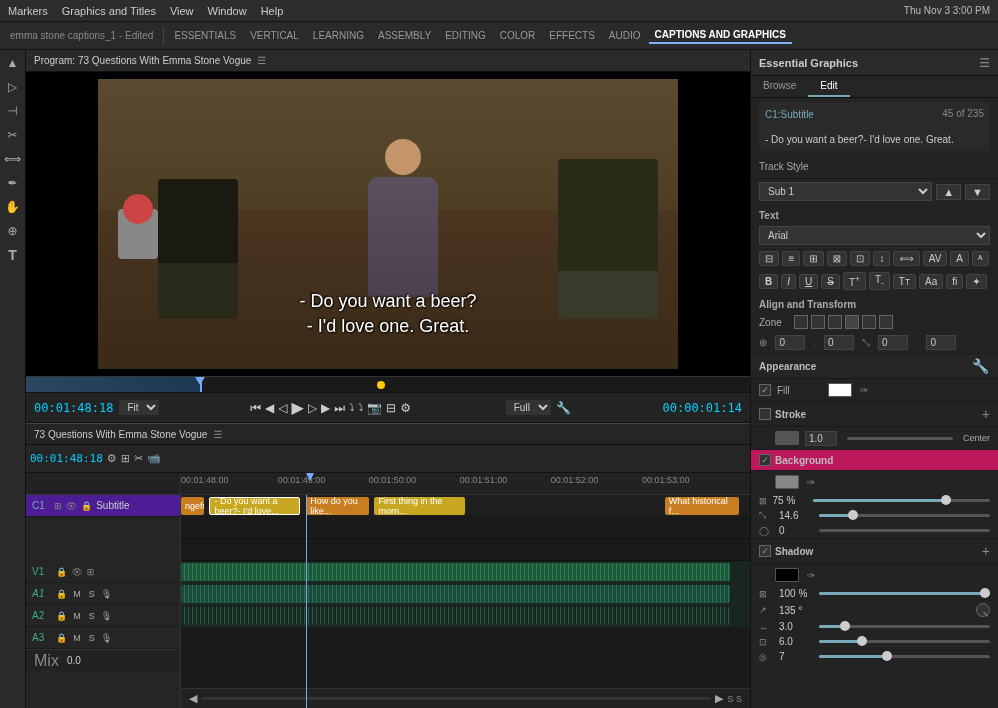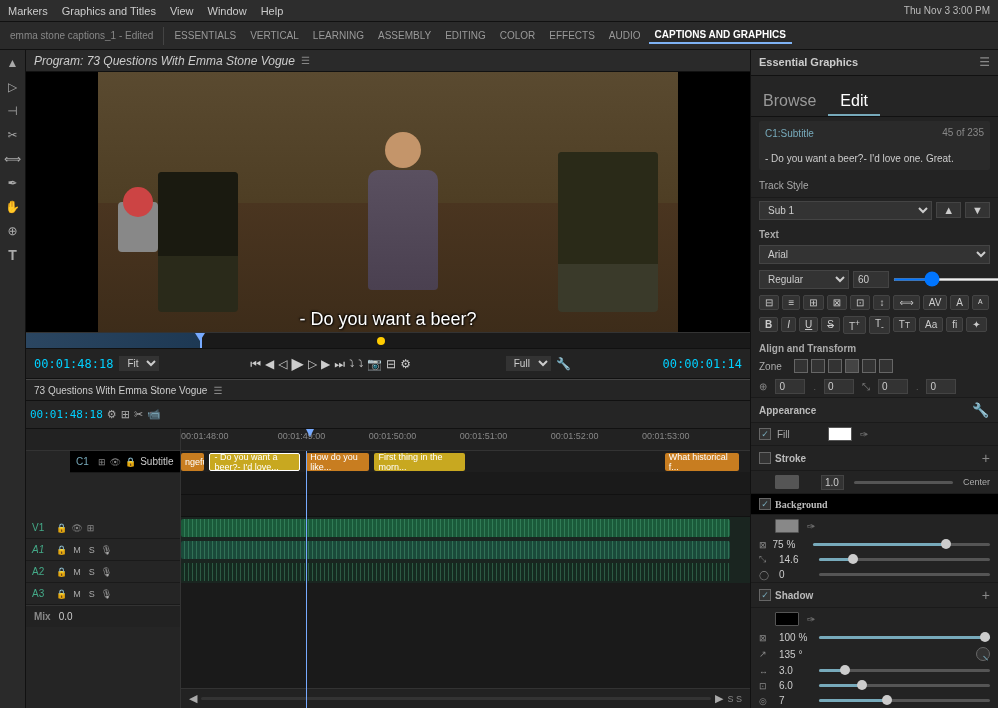--- a/index.html
+++ b/index.html
@@ -31,7 +31,7 @@
     
     .program-monitor { background: #1a1a1a; border-bottom: 1px solid #111; }
     .monitor-header { display: flex; align-items: center; background: #2a2a2a; height: 22px; padding: 0 8px; border-bottom: 1px solid #111; }
-    .monitor-title { font-size: 12px; color: #ccc; font-style: italic; }
+    .monitor-title { font-size: 10px; color: #ccc; }
 
     .video-area { position: relative; background: #000; height: 260px; display: flex; align-items: flex-start; justify-content: center; overflow: hidden; }
     .video-scene { width: 580px; height: 290px; background: linear-gradient(135deg, #2a1a0a 0%, #3d2510 20%, #1a1a1a 50%, #2a2a3a 80%, #1a1510 100%); position: relative; overflow: hidden; }

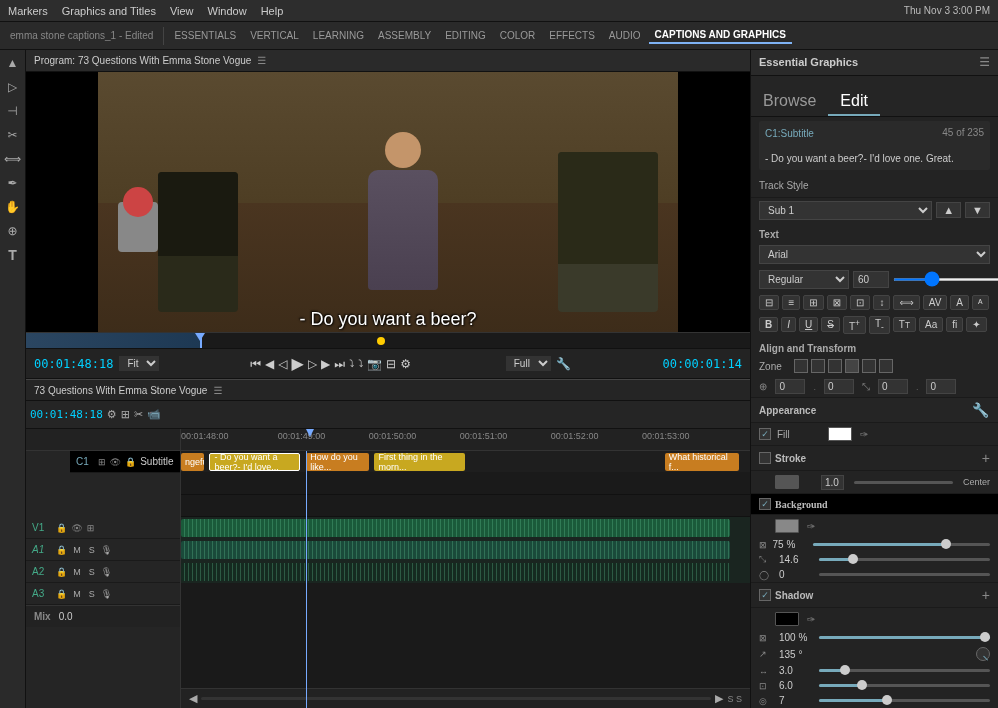--- a/index.html
+++ b/index.html
@@ -102,7 +102,7 @@
     .panel-icon { font-size: 12px; color: #888; cursor: pointer; }
 
     .panel-tabs { display: flex; background: #252525; border-bottom: 1px solid #111; }
-    .panel-tab { padding: 4px 12px; font-size: 16px; color: #999; cursor: pointer; margin-top: 12px; }
+    .panel-tab { padding: 4px 12px; font-size: 10px; color: #999; cursor: pointer; }
     .panel-tab.active { color: #fff; border-bottom: 2px solid #7ab; }
 
     .panel-row { display: flex; align-items: center; padding: 4px 8px; border-bottom: 1px solid #1a1a1a; min-height: 24px; }

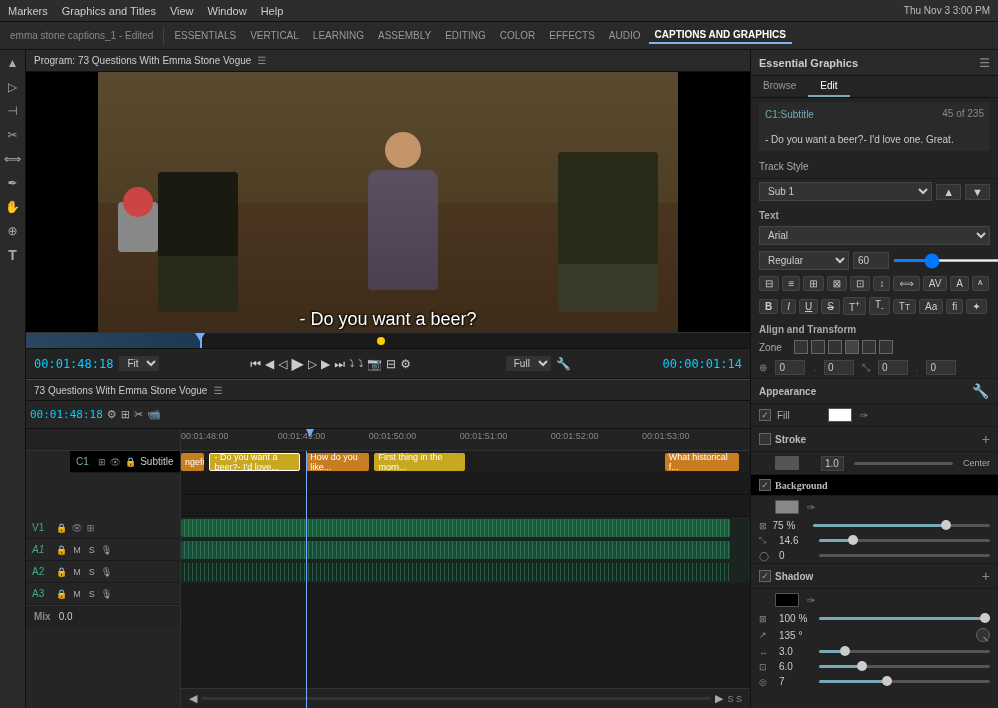--- a/index.html
+++ b/index.html
@@ -430,13 +430,6 @@
         <option>Arial</option>
       </select>
     </div>
-    <div class="font-row">
-      <select class="font-select" style="flex:0 0 90px;">
-        <option>Regular</option>
-      </select>
-      <input type="text" class="size-input" value="60" style="">
-      <input type="range" class="size-slider" min="8" max="200" value="60" style="">
-    </div>
 
     <div class="style-row">
       <button class="style-btn">⊟</button>

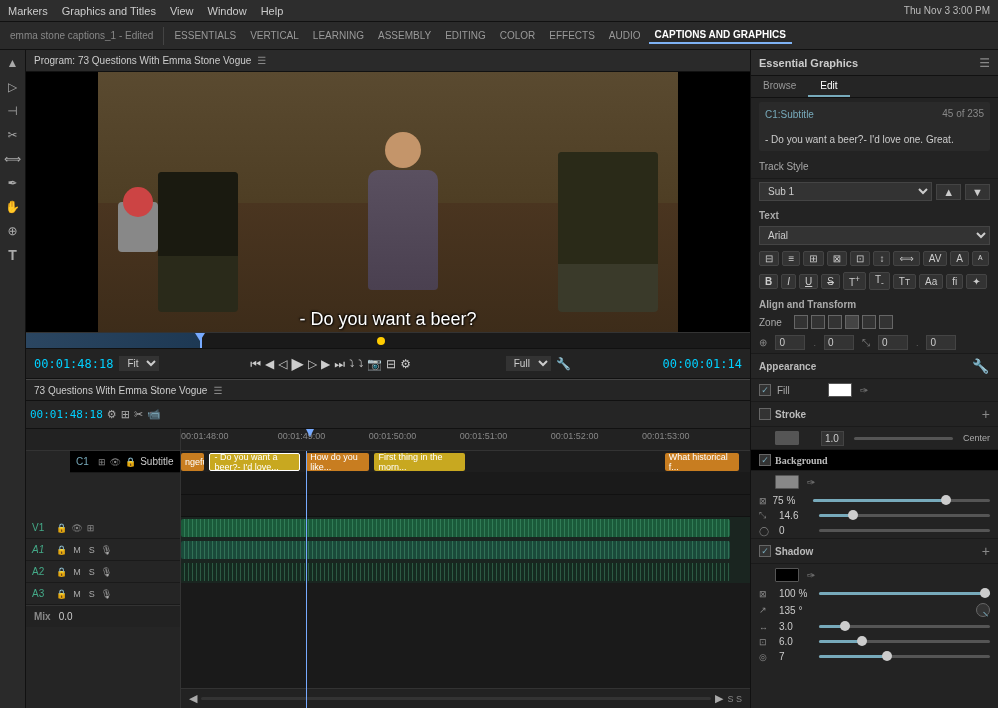--- a/index.html
+++ b/index.html
@@ -33,7 +33,7 @@
     .monitor-header { display: flex; align-items: center; background: #2a2a2a; height: 22px; padding: 0 8px; border-bottom: 1px solid #111; }
     .monitor-title { font-size: 10px; color: #ccc; }
 
-    .video-area { position: relative; background: #000; height: 260px; display: flex; align-items: flex-start; justify-content: center; overflow: hidden; }
+    .video-area { position: relative; background: #000; height: 304px; display: flex; align-items: center; justify-content: center; overflow: hidden; }
     .video-scene { width: 580px; height: 290px; background: linear-gradient(135deg, #2a1a0a 0%, #3d2510 20%, #1a1a1a 50%, #2a2a3a 80%, #1a1510 100%); position: relative; overflow: hidden; }
     
     .subtitle-overlay { position: absolute; bottom: 30px; left: 50%; transform: translateX(-50%); text-align: center; color: #fff; font-size: 18px; font-weight: normal; text-shadow: 1px 1px 2px #000, -1px -1px 2px #000; white-space: nowrap; line-height: 1.4; }

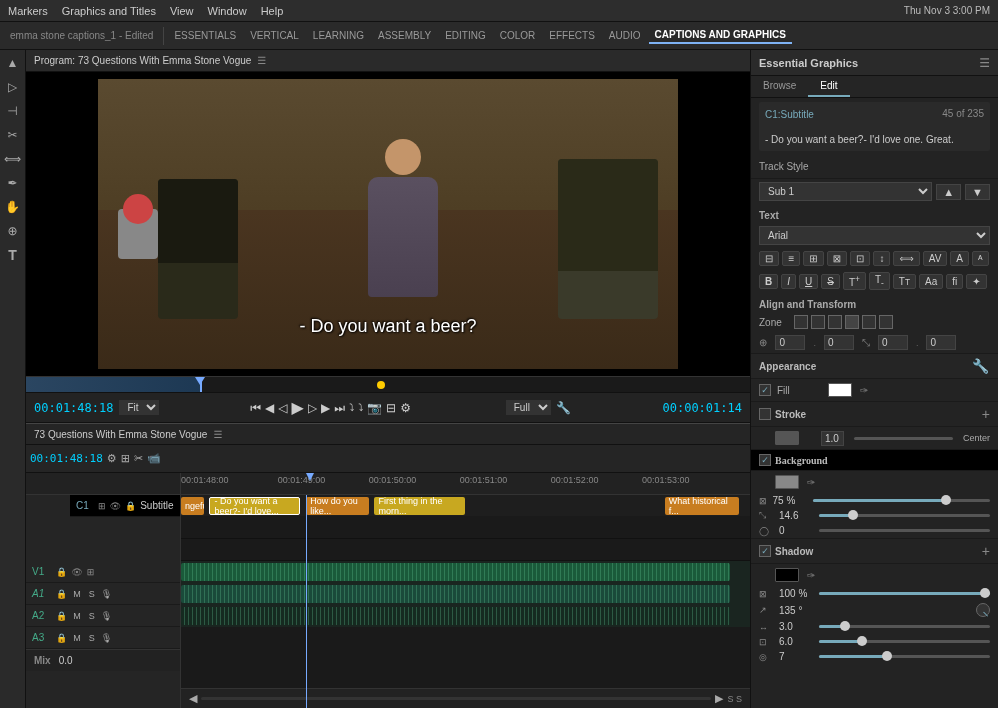--- a/index.html
+++ b/index.html
@@ -217,6 +217,7 @@
 
           <div class="subtitle-overlay">
             <div>- Do you want a beer?</div>
+            <div>- I'd love one. Great.</div>
           </div>
         </div>
       </div>

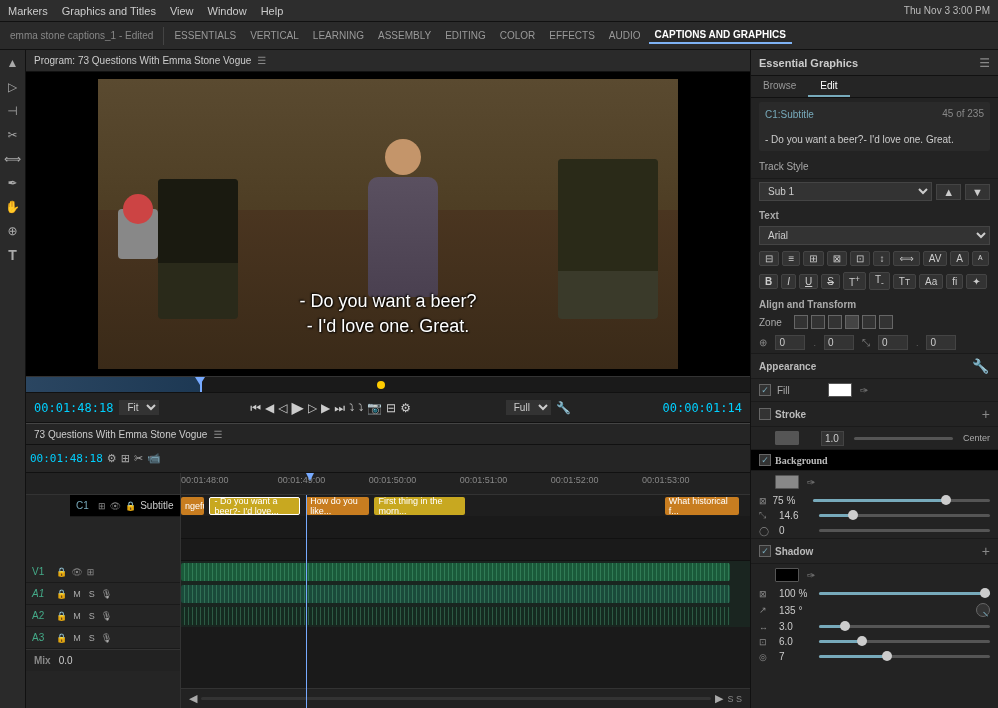--- a/index.html
+++ b/index.html
@@ -499,7 +499,7 @@
     </div>
     <div class="appear-row">
       <div class="color-swatch" style="background:#555;margin-left:16px;"></div>
-      <input type="text" class="num-input" style="width: 23px; margin-left: 16px;" value="1.0">
+      <input type="text" class="num-input" style="width: 32px; margin-left: 0;" value="1.0">
       <div class="appear-slider" style="flex:1;margin:0 4px;"></div>
       <span style="font-size:9px;color:#aaa;">Center</span>
     </div>

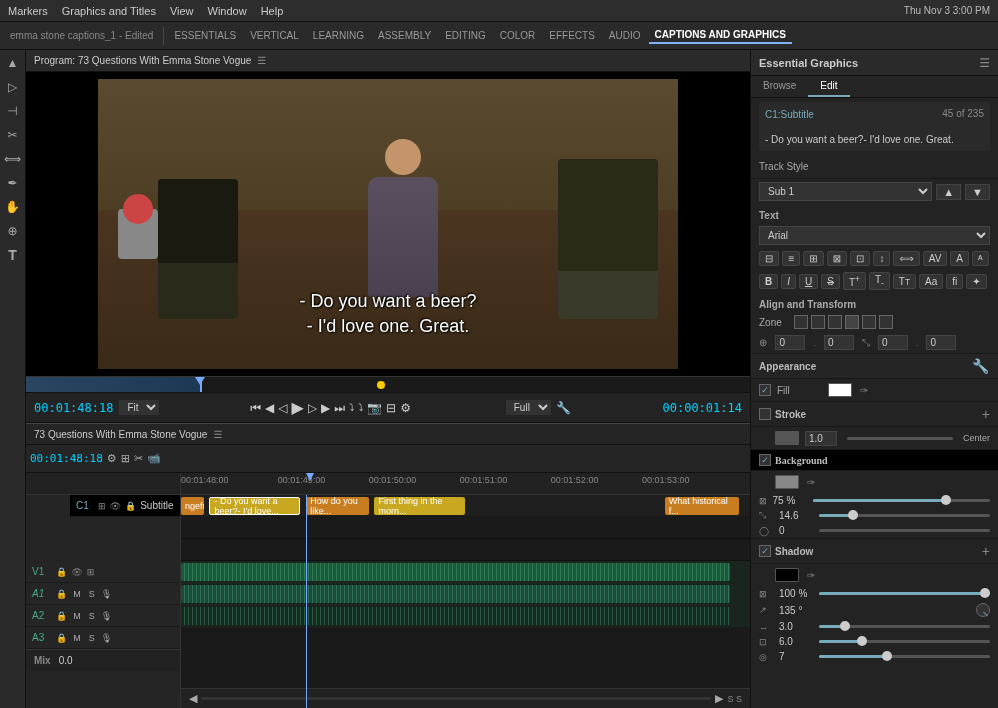--- a/index.html
+++ b/index.html
@@ -504,7 +504,7 @@
       <span style="font-size:9px;color:#aaa;">Center</span>
     </div>
 
-    <div class="section-header-row" style="background:#000000;font-family:Liberation Serif, serif;">
+    <div class="section-header-row" style="background:#be185d;">
       <div class="checkbox checked" style="margin-right:4px;"></div>
       <span class="section-hdr-label">Background</span>
     </div>

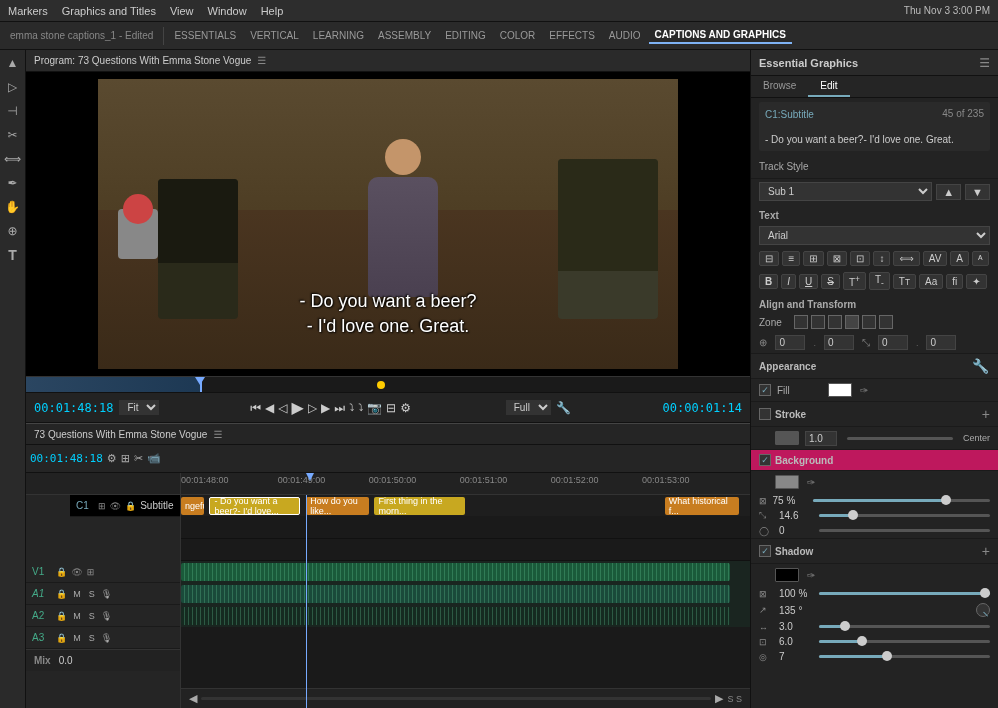--- a/index.html
+++ b/index.html
@@ -65,7 +65,7 @@
     .timeline-content { display: flex; flex: 1; }
     .track-labels { width: 155px; background: #252525; border-right: 1px solid #333; }
     .track-label { height: 22px; display: flex; align-items: center; padding: 0 6px; border-bottom: 1px solid #1a1a1a; font-size: 10px; color: #aaa; gap: 4px; }
-    .track-label.subtitle-track { background: #000000; margin-left: 44px; }
+    .track-label.subtitle-track { background: #4c1d95; }
     .track-num { color: #7ab; font-size: 10px; min-width: 18px; }
     .track-name { color: #ccc; }
     .track-icon { font-size: 9px; color: #888; }

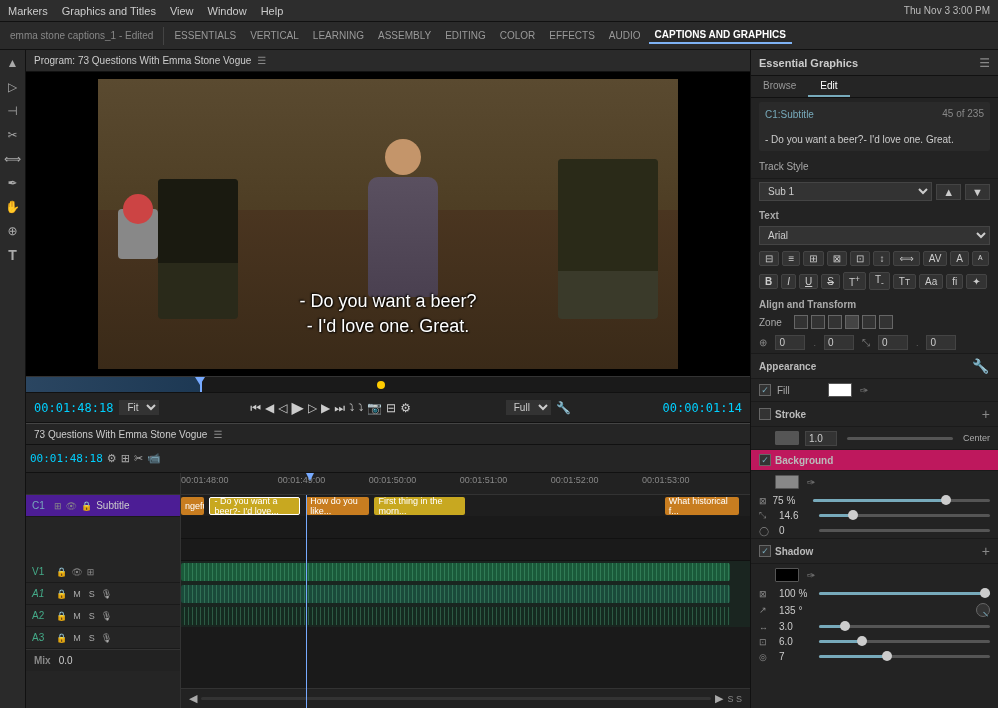--- a/index.html
+++ b/index.html
@@ -92,7 +92,7 @@
 
     
     .mix-row { height: 22px; background: #222; display: flex; align-items: center; padding: 0 8px; gap: 8px; border-top: 1px solid #333; }
-    .mix-label { font-size: 10px; color: #888; font-weight: bold; }
+    .mix-label { font-size: 16px; color: #888; }
     .mix-val { font-size: 10px; color: #ccc; }
 
     

